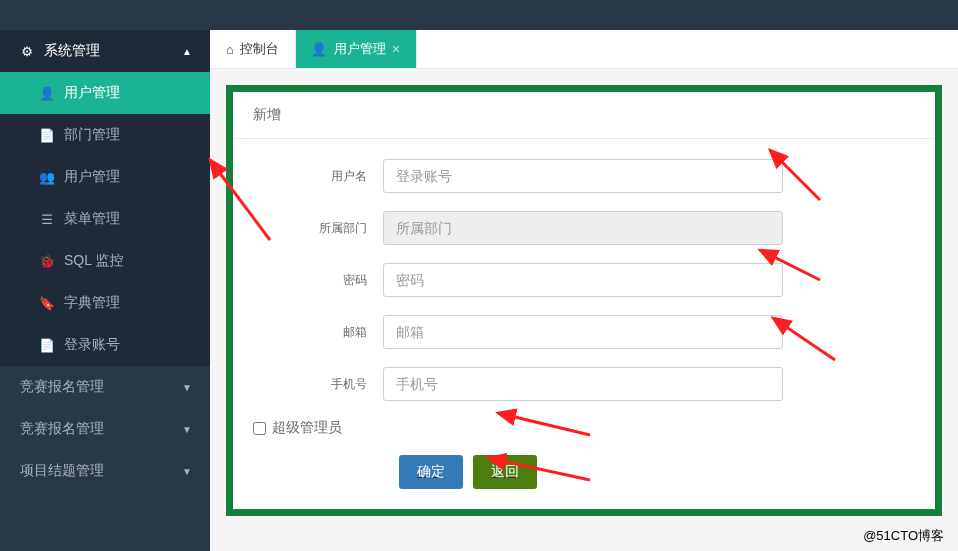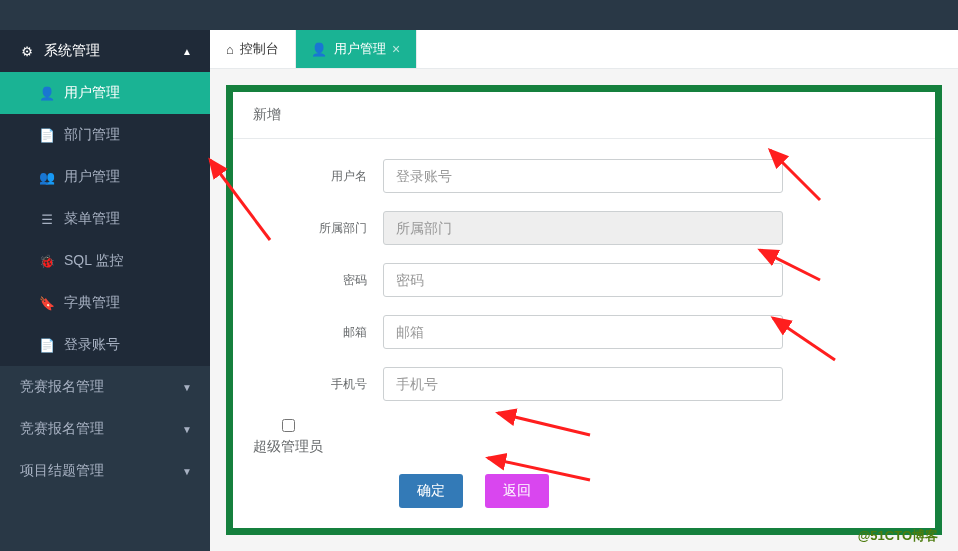--- a/index.html
+++ b/index.html
@@ -36,7 +36,7 @@
     .form-input::placeholder { color: #999; }
     .form-input[readonly] { background: #eee; }
     .radio-group, .check-group { display: flex; align-items: center; gap: 18px; }
-    .radio-group label, .check-group label { display: flex; align-items: center; gap: 6px; cursor: pointer; color: #676a6c; flex-direction: column; }
+    .radio-group label, .check-group label { display: flex; align-items: center; gap: 6px; cursor: pointer; color: #676a6c; }
     
     .btns { padding-left: 146px; display: flex; gap: 22px; }
     .btn { padding: 8px 18px; border: none; border-radius: 3px; cursor: pointer; color: #fff; font-size: 14px; }

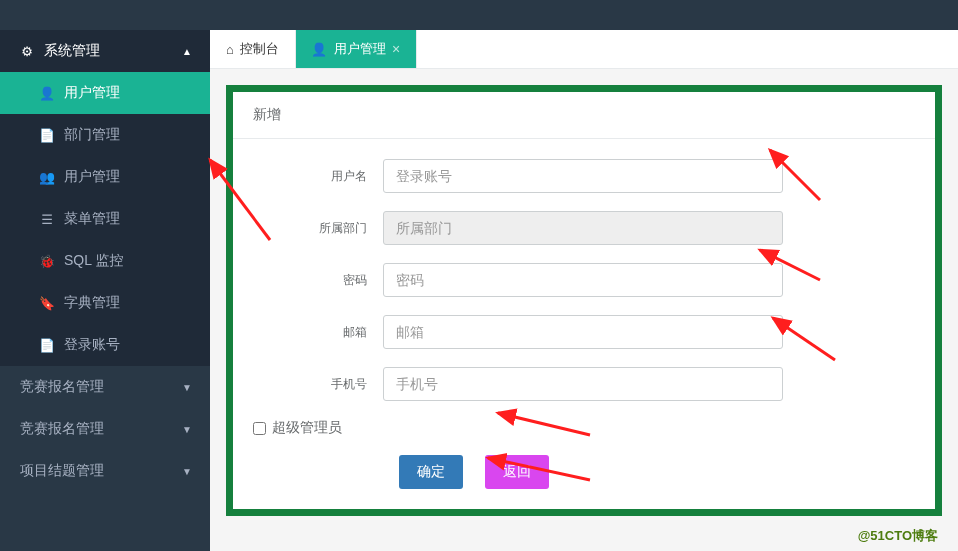--- a/index.html
+++ b/index.html
@@ -38,7 +38,7 @@
     .radio-group, .check-group { display: flex; align-items: center; gap: 18px; }
     .radio-group label, .check-group label { display: flex; align-items: center; gap: 6px; cursor: pointer; color: #676a6c; }
     
-    .btns { padding-left: 146px; display: flex; gap: 22px; }
+    .btns { padding-left: 146px; display: flex; gap: 10px; text-decoration: underline; }
     .btn { padding: 8px 18px; border: none; border-radius: 3px; cursor: pointer; color: #fff; font-size: 14px; }
     .btn-primary { background: #337ab7; }
     .btn-warning { background: #d946ef; }

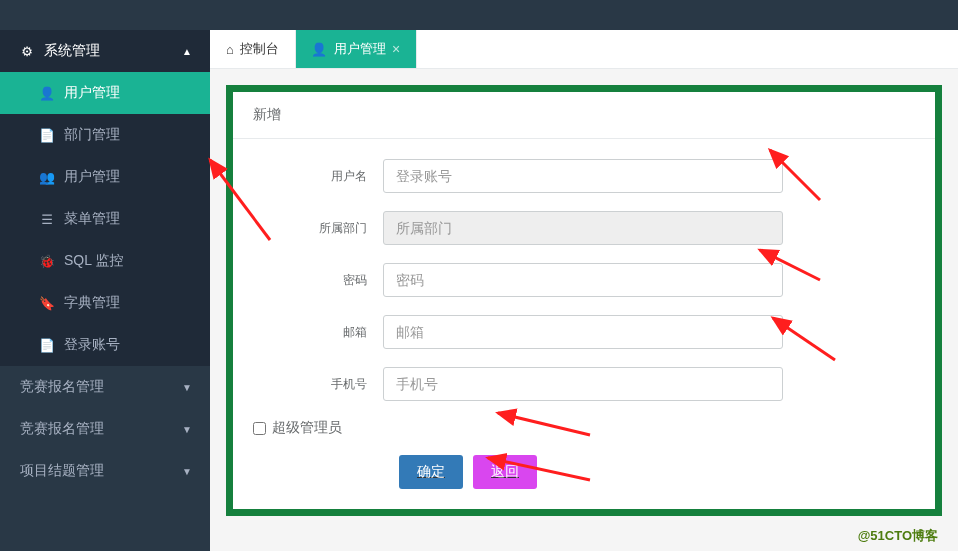--- a/index.html
+++ b/index.html
@@ -41,7 +41,7 @@
     .btns { padding-left: 146px; display: flex; gap: 10px; text-decoration: underline; }
     .btn { padding: 8px 18px; border: none; border-radius: 3px; cursor: pointer; color: #fff; font-size: 14px; }
     .btn-primary { background: #337ab7; }
-    .btn-warning { background: #d946ef; }
+    .btn-warning { background: #4d7c0f; }
     
     .arrow { position: absolute; pointer-events: none; }
     .watermark { position: absolute; bottom: 6px; right: 20px; color: #4d7c0f; font-size: 13px; font-weight: bold; }

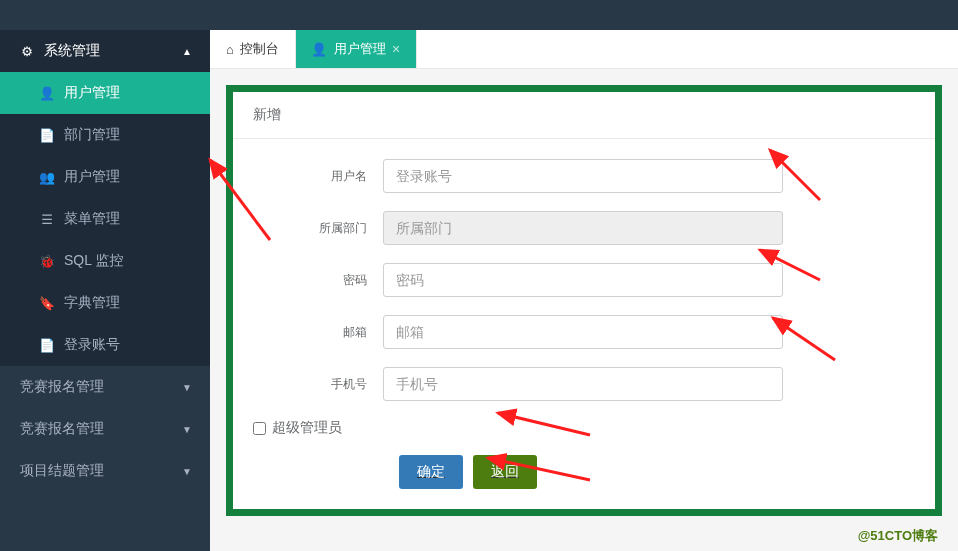--- a/index.html
+++ b/index.html
@@ -44,7 +44,7 @@
     .btn-warning { background: #4d7c0f; }
     
     .arrow { position: absolute; pointer-events: none; }
-    .watermark { position: absolute; bottom: 6px; right: 20px; color: #4d7c0f; font-size: 13px; font-weight: bold; }
+    .watermark { position: absolute; bottom: 6px; right: 14px; color: #000000; font-size: 13px; }
   </style>
 </head>
 <body>

